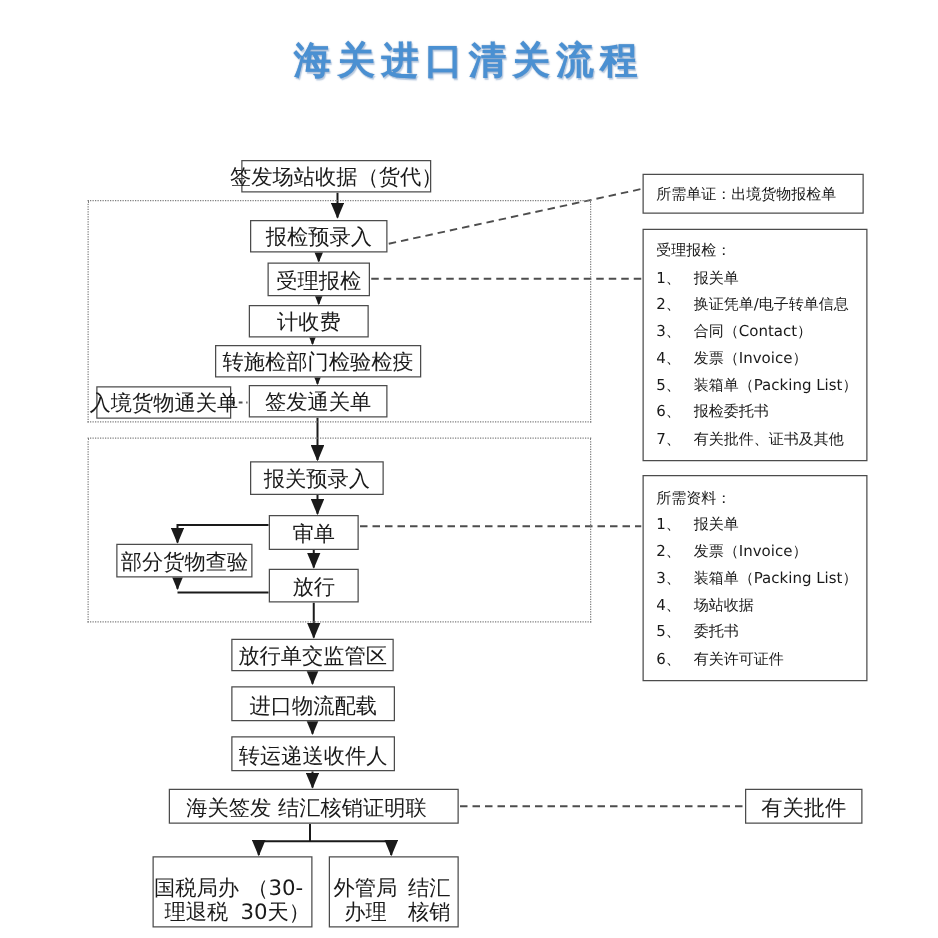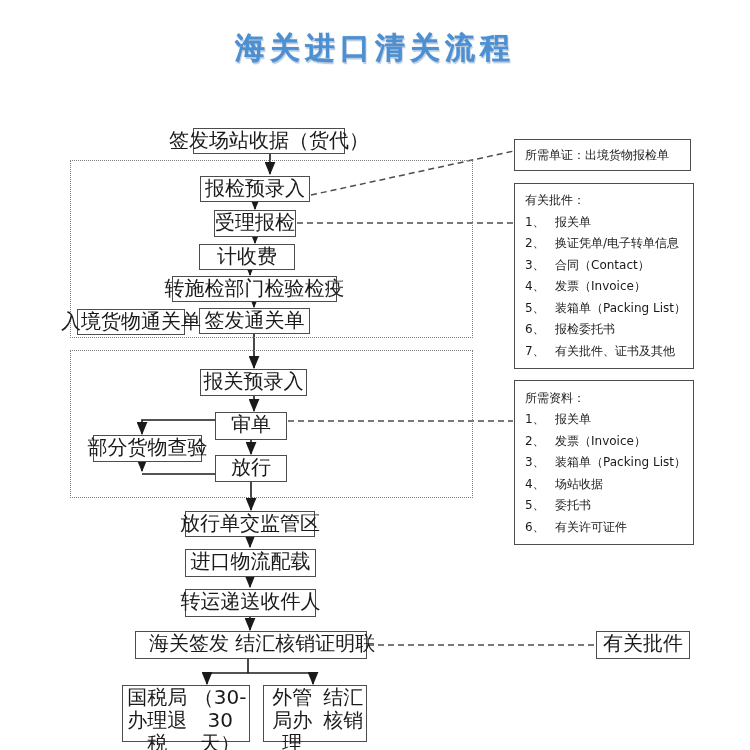--- a/index.html
+++ b/index.html
@@ -26,8 +26,8 @@
   svg.wires{position:absolute;left:0;top:0;}
   .node{
     position:absolute;background:#ffffff;border:1.5px solid var(--box_border);
-    display:flex;align-items:flex-start;justify-content:center;
-    font-size:20px;line-height:1.15;white-space:nowrap;z-index:2;
+    display:flex;align-items:flex-end;justify-content:center;
+    font-size:17px;line-height:1.15;white-space:nowrap;z-index:2;
   }
   .node.leftpad{justify-content:flex-start;padding-left:13px;}
   .node.twoline{flex-direction:row;justify-content:space-evenly;white-space:normal;text-align:center;}

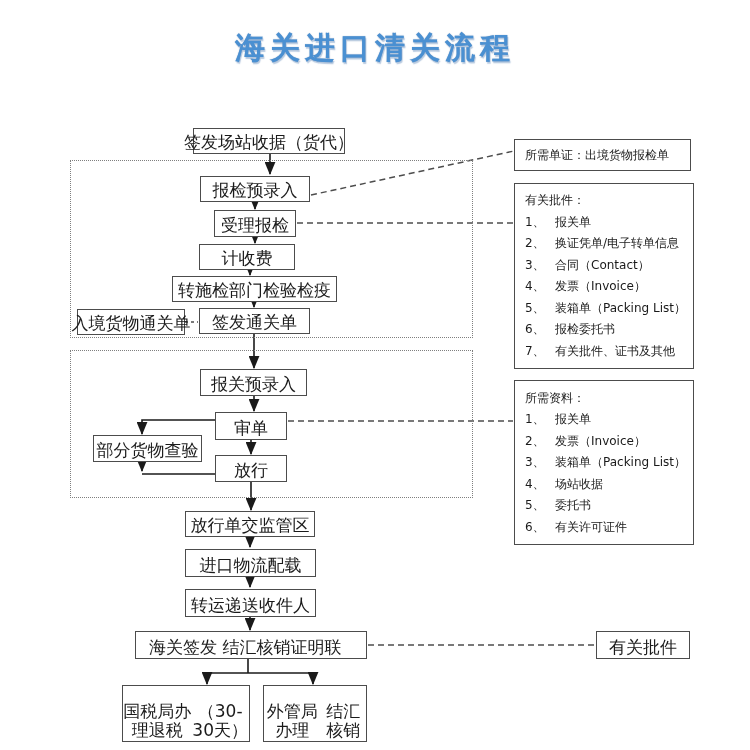--- a/index.html
+++ b/index.html
@@ -169,7 +169,7 @@
   </div>
 
   <div class="panel" style="left:514px;top:183px;width:180px;height:186px;">
-    <span class="ptitle">有关批件：</span>
+    <span class="ptitle">受理报检：</span>
     <div class="prow">
         <span class="pnum">1、</span>
         <span class="ptxt">报关单</span>

